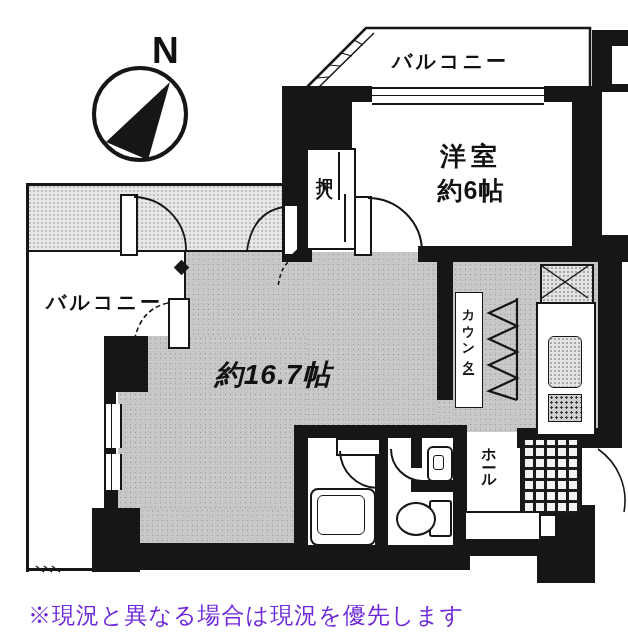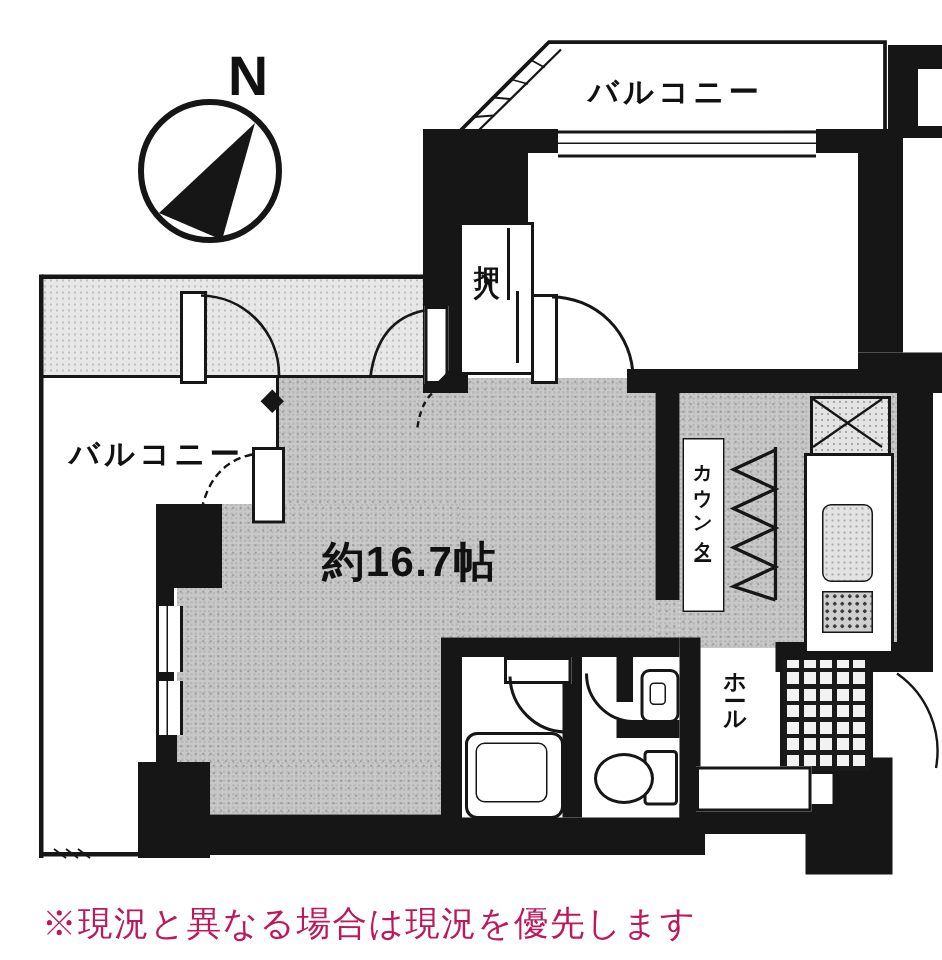--- a/index.html
+++ b/index.html
@@ -175,6 +175,7 @@
   <div class="label" id="lbl-balc-top">バルコニー</div>
   <div class="label" id="lbl-balc-left">バルコニー</div>
   <div id="yoshitsu-block">
+    <div class="l1">洋室</div>
   </div>
   <div id="ldk-block">
     <div class="l2">約16.7帖</div>

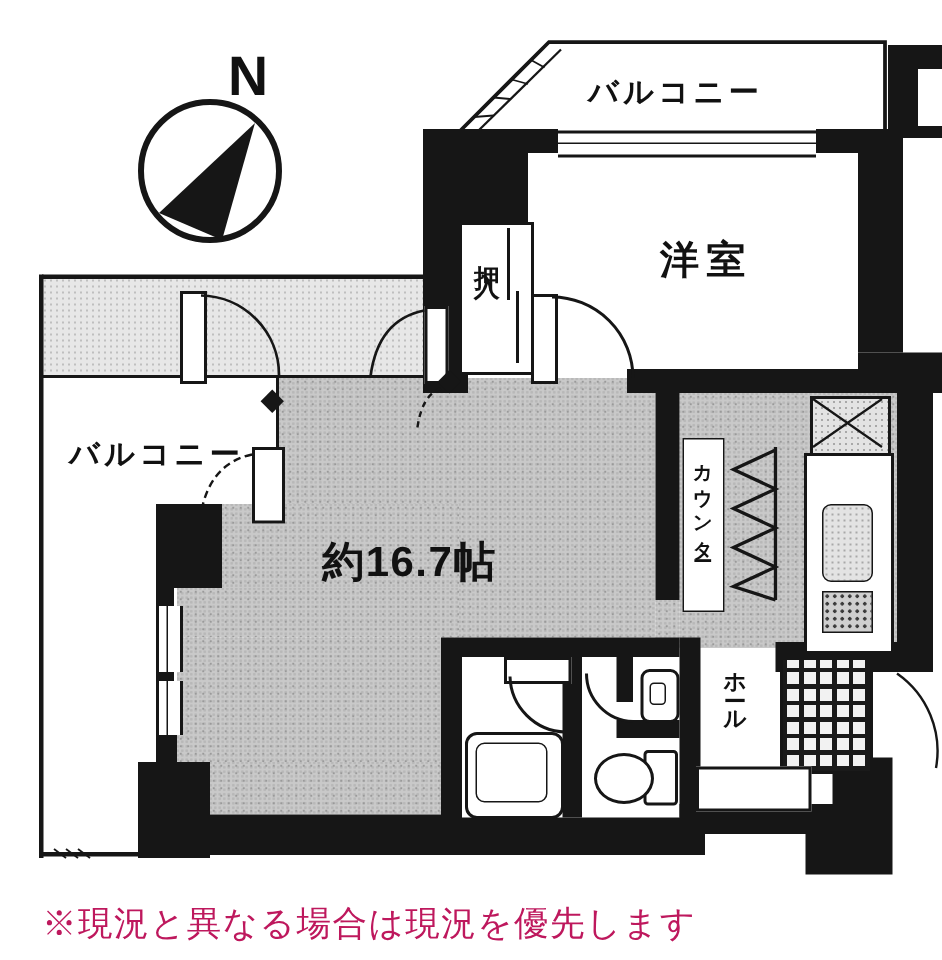--- a/index.html
+++ b/index.html
@@ -176,6 +176,7 @@
   <div class="label" id="lbl-balc-left">バルコニー</div>
   <div id="yoshitsu-block">
     <div class="l1">洋室</div>
+    <div class="l2">約6帖</div>
   </div>
   <div id="ldk-block">
     <div class="l2">約16.7帖</div>

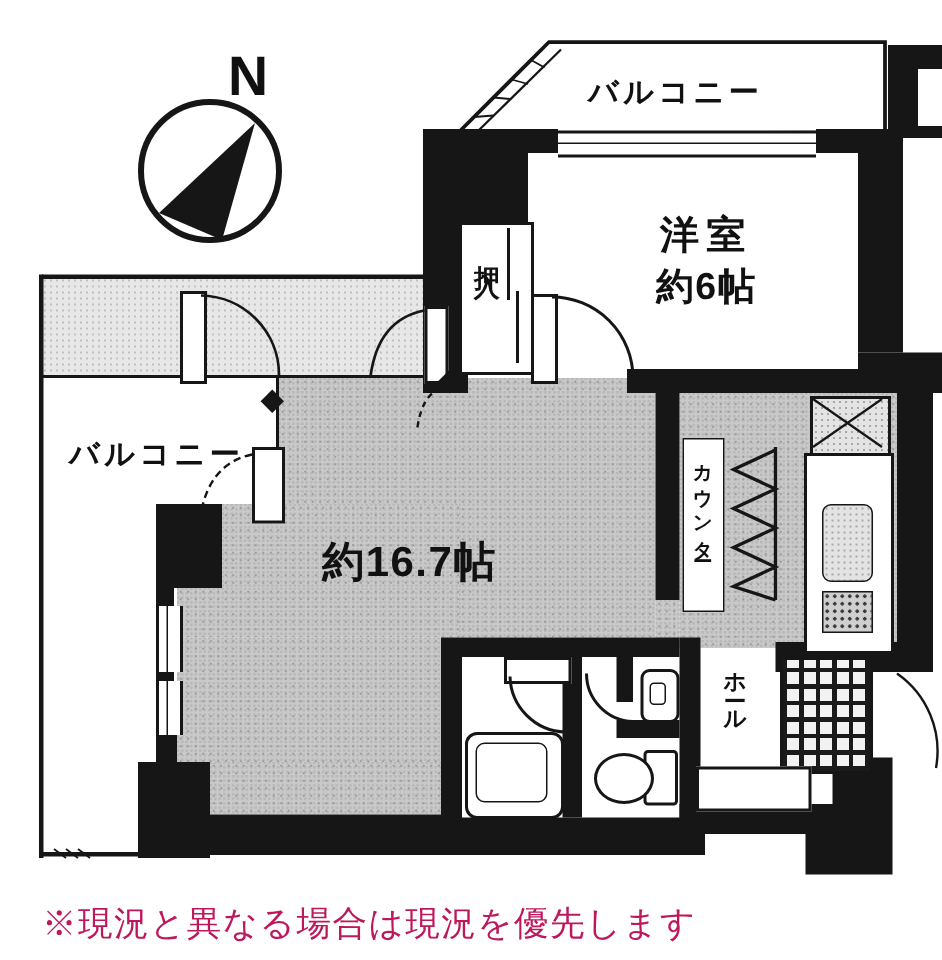--- a/index.html
+++ b/index.html
@@ -45,7 +45,7 @@
   #ldk-block{position:absolute;left:168px;top:334px;width:210px;height:82px;z-index:5;
              display:flex;flex-direction:column;align-items:center;justify-content:center;color:#111;font-weight:bold;}
   #ldk-block .l1{font-size:31px;letter-spacing:9px;}
-  #ldk-block .l2{font-size:28px;letter-spacing:1px;}
+  #ldk-block .l2{font-size:28px;letter-spacing:1px;font-style:italic;}
   #lbl-oshiire{left:313px;top:164px;font-size:17px;letter-spacing:4px;}
   #lbl-counter{left:459px;top:300px;font-size:13px;letter-spacing:2px;font-weight:bold;}
   #lbl-hall{left:479px;top:438px;font-size:15px;letter-spacing:4px;}

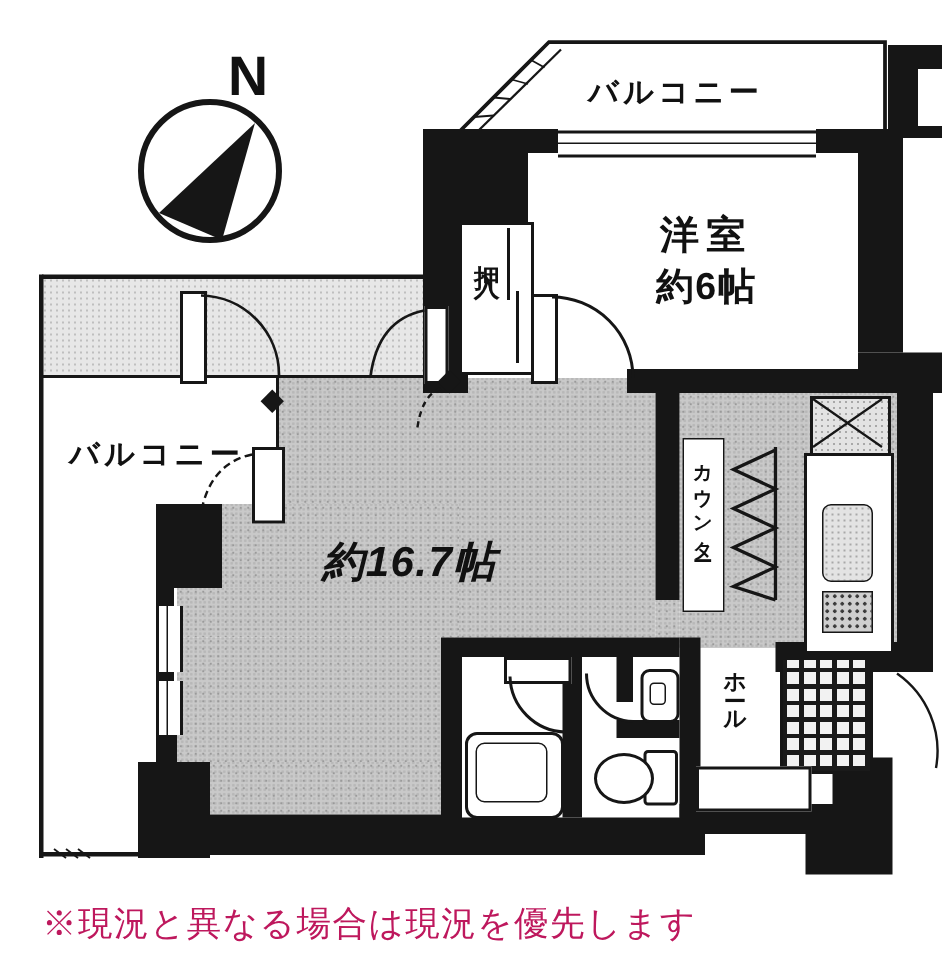--- a/index.html
+++ b/index.html
@@ -34,7 +34,7 @@
   #svg-over{z-index:6;}
   .hairline{position:absolute;background:#161616;}
   #caption{position:absolute;left:28px;top:600px;font-family:"Liberation Serif", serif;
-           font-size:23px;color:#be185d;letter-spacing:1px;z-index:5;}
+           font-size:23px;color:#6d28d9;letter-spacing:1px;z-index:5;}
   #north-letter{left:152px;top:30px;font-size:37px;letter-spacing:0;}
   #lbl-balc-top{left:392px;top:48px;font-size:20px;letter-spacing:3px;}
   #lbl-balc-left{left:46px;top:289px;font-size:20px;letter-spacing:3px;}

